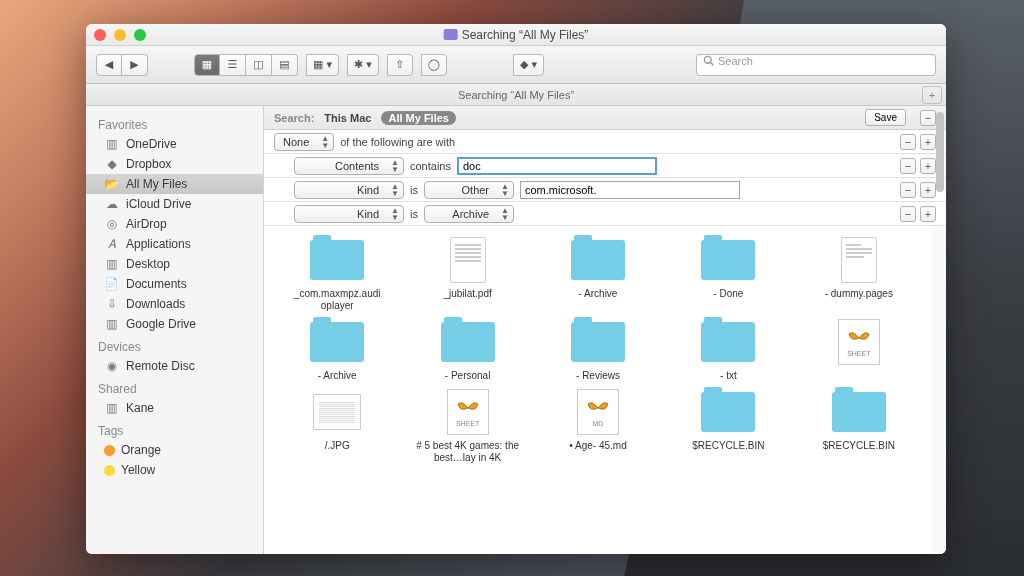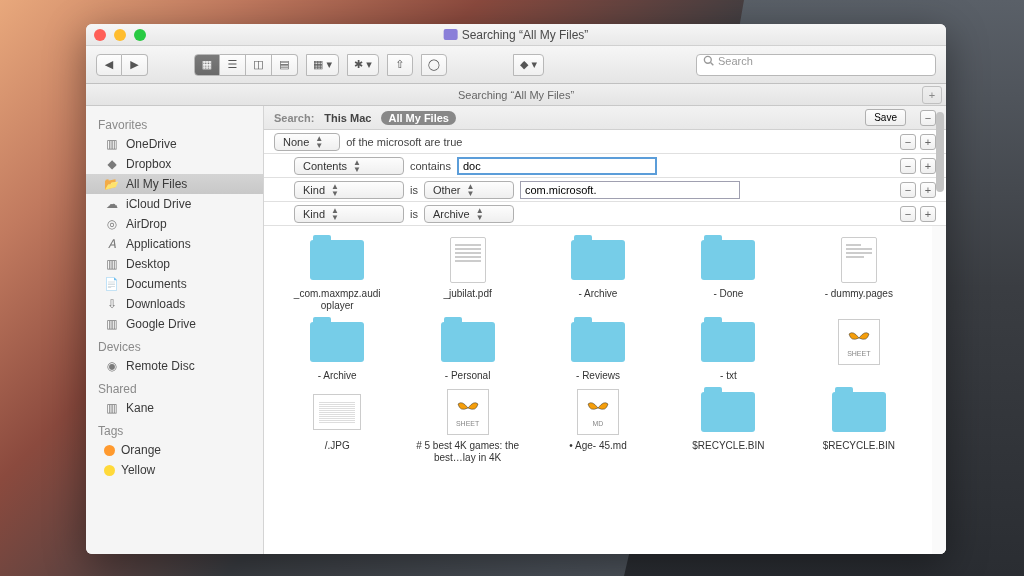--- a/index.html
+++ b/index.html
@@ -39,7 +39,7 @@
 .rndbtn { width: 16px; height: 16px; border: 1px solid #b0b0b0; border-radius: 3px; font-size: 11px; display: flex; align-items: center; justify-content: center; margin-left: 4px; color: #666; background: linear-gradient(#fdfdfd,#efefef);}
 .rulerow { height: 24px; border-bottom: 1px solid #e0e0e0; display: flex; align-items: center; padding: 0 10px; gap: 6px; font-size: 11px; }
 .rulerow.indent { padding-left: 30px; }
-.sel-drop { height: 18px; border: 1px solid #b0b0b0; border-radius: 4px; background: linear-gradient(#fdfdfd,#efefef); display: flex; align-items: center; padding: 0 16px 0 8px; gap: 6px; font-size: 11px; color: #333;}
+.sel-drop { height: 18px; border: 1px solid #b0b0b0; border-radius: 4px; background: linear-gradient(#fdfdfd,#efefef); display: flex; align-items: center; padding: 0 4px 0 8px; gap: 12px; font-size: 11px; color: #333; justify-content: flex-end;}
 .sel-drop .arrows { color: #666; font-size: 8px; line-height: 7px; }
 .rtext { color: #444; }
 .rinput { height: 18px; border: 1px solid #a0a0b0; padding: 0 4px; font-size: 11px; }

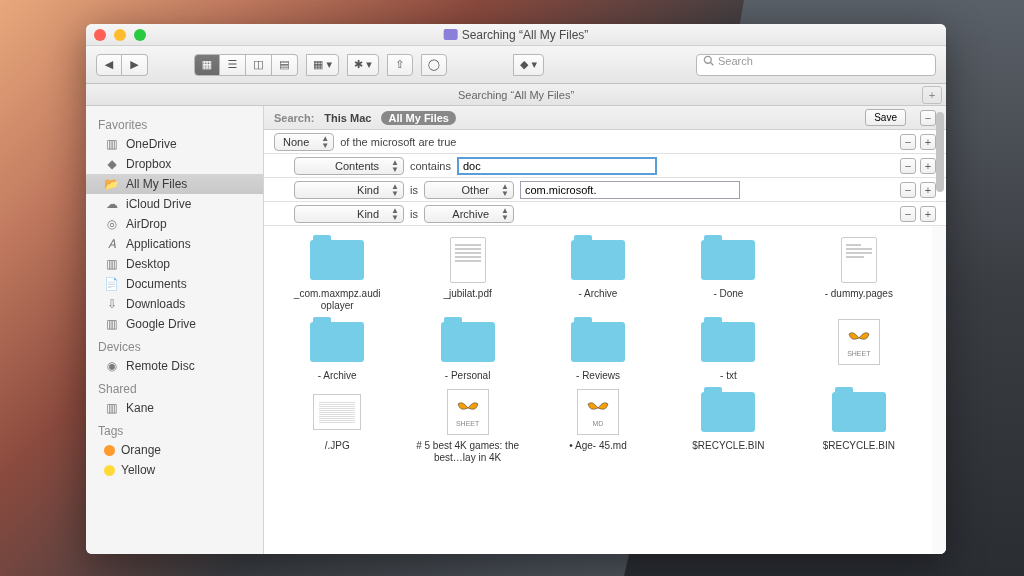--- a/index.html
+++ b/index.html
@@ -210,7 +210,7 @@
             <span>None</span>
             <span class="arrows">▲<br>▼</span>
           </div>
-        <span class="rtext">of the microsoft are true</span>
+        <span class="rtext">of the following are with</span>
         <div class="endbtns">
           <div class="rndbtn">−</div>
           <div class="rndbtn">+</div>

